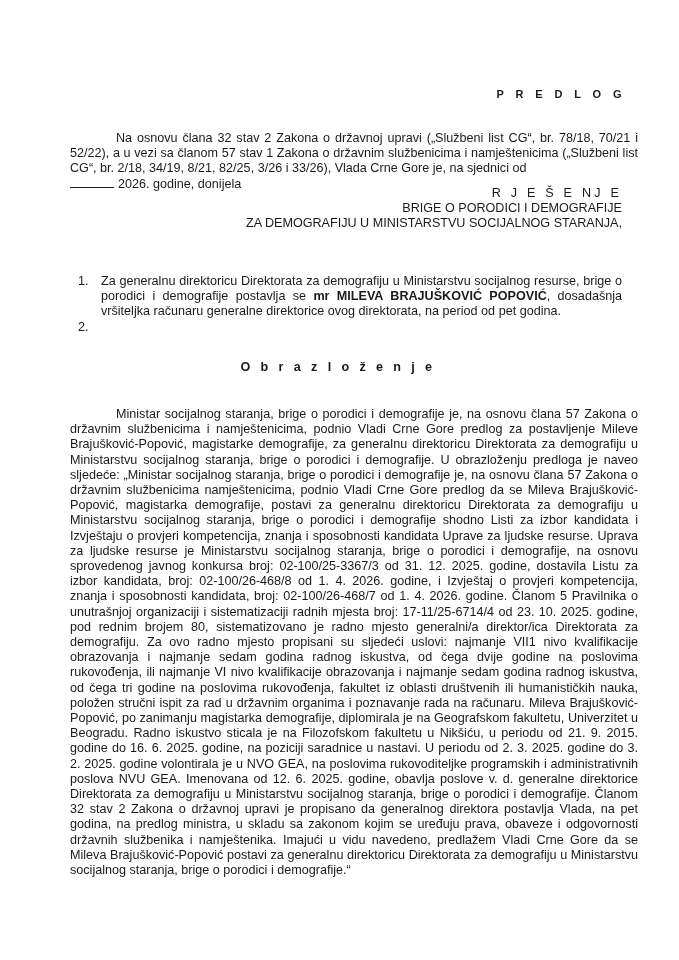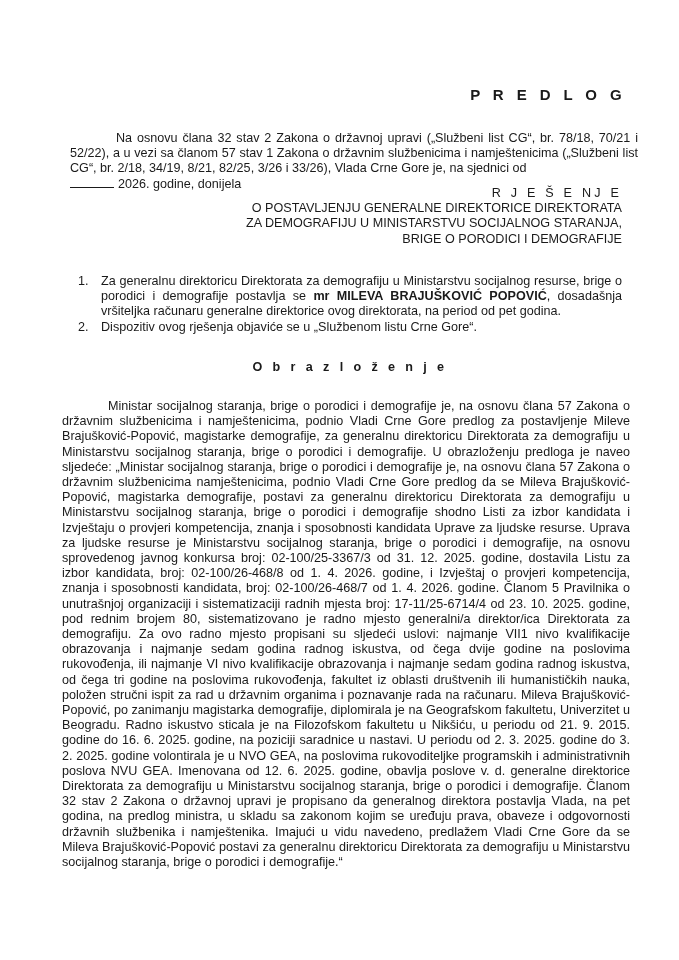--- a/index.html
+++ b/index.html
@@ -28,7 +28,7 @@
       right: 0;
       top: 87px;
       font-weight: bold;
-      font-size: 15px;
+      font-size: 11px;
       letter-spacing: 4.4px;
       margin-right: -4px;
     }

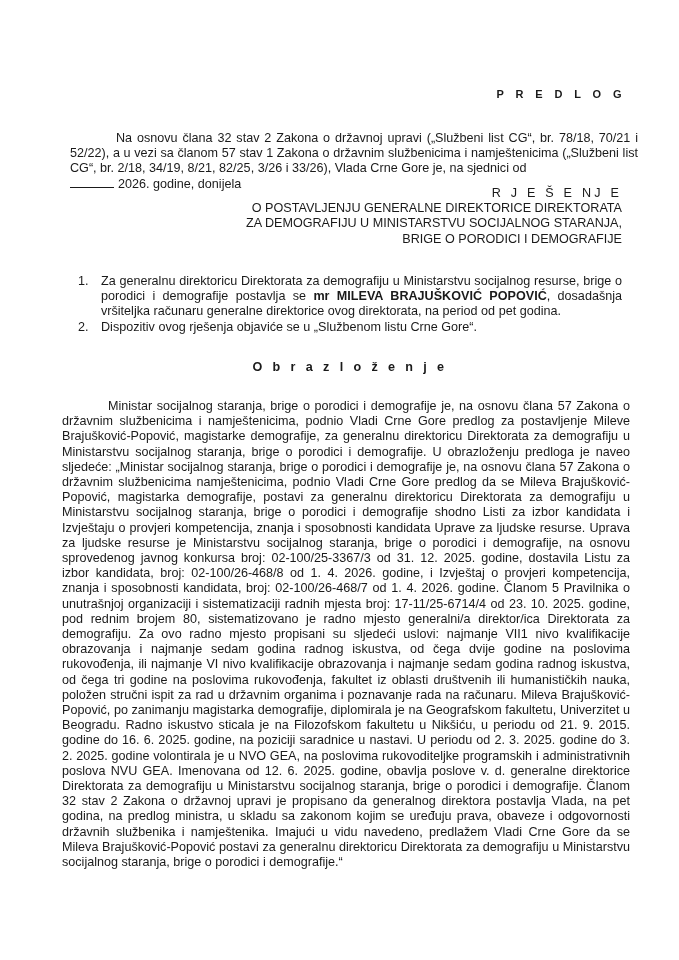--- a/index.html
+++ b/index.html
@@ -115,7 +115,6 @@
 
   <div class="title-block">
     <div class="title-main">R J E Š E NJ E</div>
-    <div>O POSTAVLJENJU GENERALNE DIREKTORICE DIREKTORATA</div>
     <div>ZA DEMOGRAFIJU U MINISTARSTVU SOCIJALNOG STARANJA,</div>
     <div>BRIGE O PORODICI I DEMOGRAFIJE</div>
   </div>

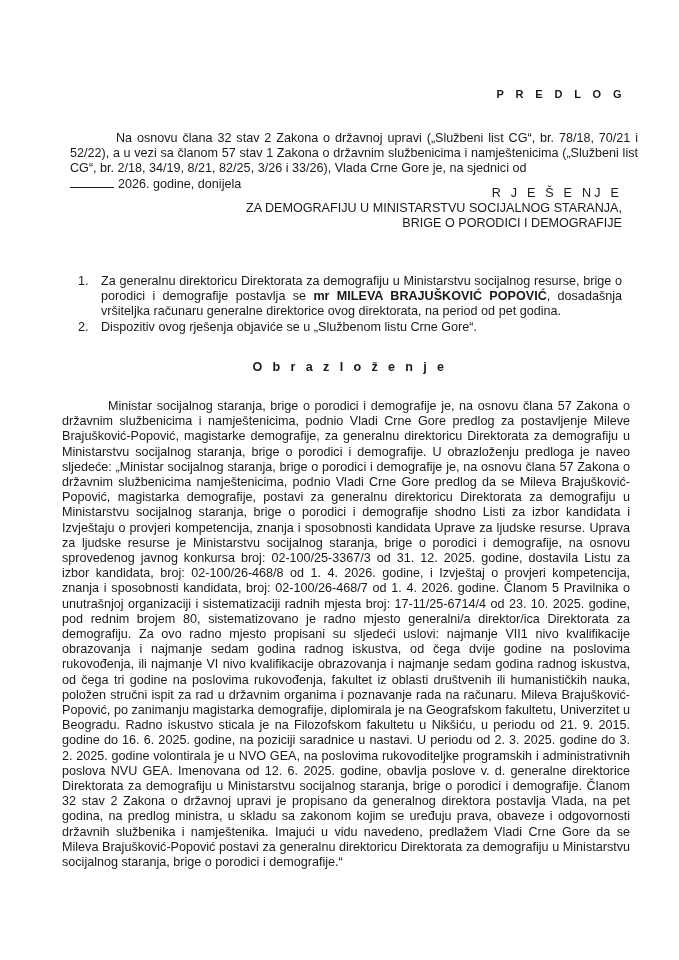--- a/index.html
+++ b/index.html
@@ -115,8 +115,8 @@
 
   <div class="title-block">
     <div class="title-main">R J E Š E NJ E</div>
+    <div>BRIGE O PORODICI I DEMOGRAFIJE</div>
     <div>ZA DEMOGRAFIJU U MINISTARSTVU SOCIJALNOG STARANJA,</div>
-    <div>BRIGE O PORODICI I DEMOGRAFIJE</div>
   </div>
 
   <ol class="dispositiv">

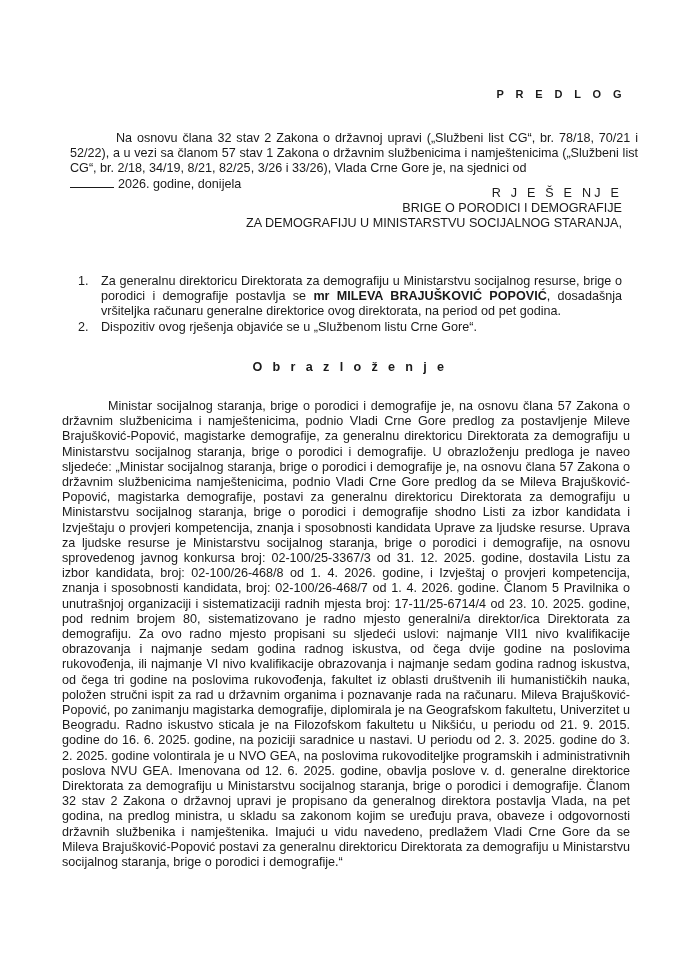--- a/index.html
+++ b/index.html
@@ -124,7 +124,7 @@
       <span class="num">1.</span><span>Za generalnu direktoricu Direktorata za demografiju u Ministarstvu socijalnog resurse, brige o porodici i demografije postavlja se </span><b>mr MILEVA BRAJUŠKOVIĆ POPOVIĆ</b><span>, dosadašnja vršiteljka računaru generalne direktorice ovog direktorata, na period od pet godina.</span>
     </li>
     <li>
-      <span class="num">2.</span><span>Dispozitiv ovog rješenja objaviće se u „Službenom listu Crne Gore“.</span>
+      <span class="num">2.</span>
     </li>
   </ol>
 

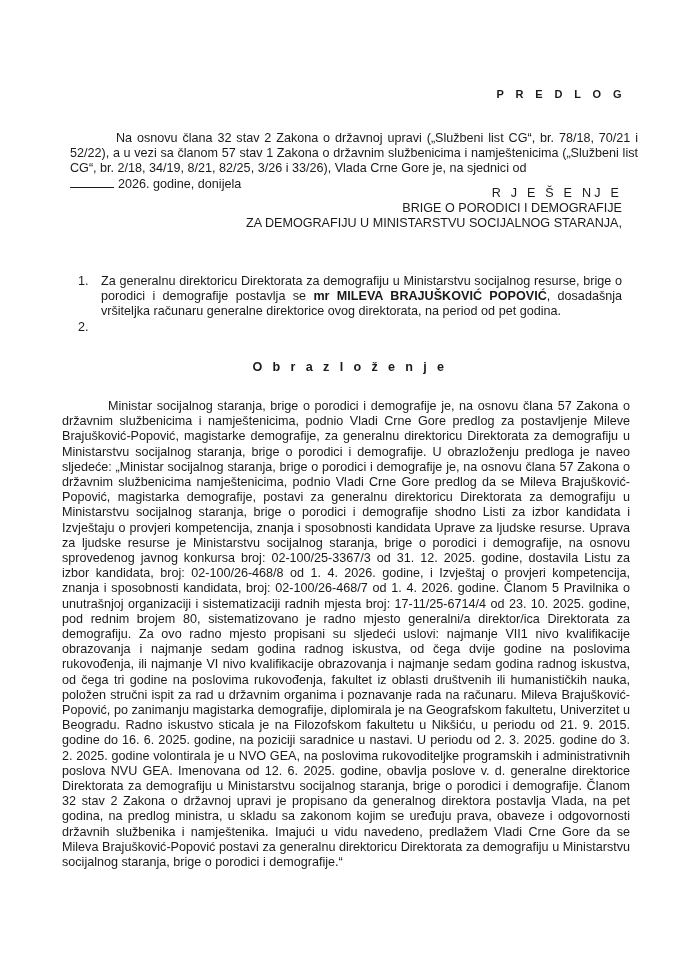--- a/index.html
+++ b/index.html
@@ -87,7 +87,7 @@
     .obrazlozenje-title {
       position: absolute;
       top: 360px;
-      left: 12px;
+      left: 0;
       width: 568px;
       text-align: center;
       font-weight: bold;

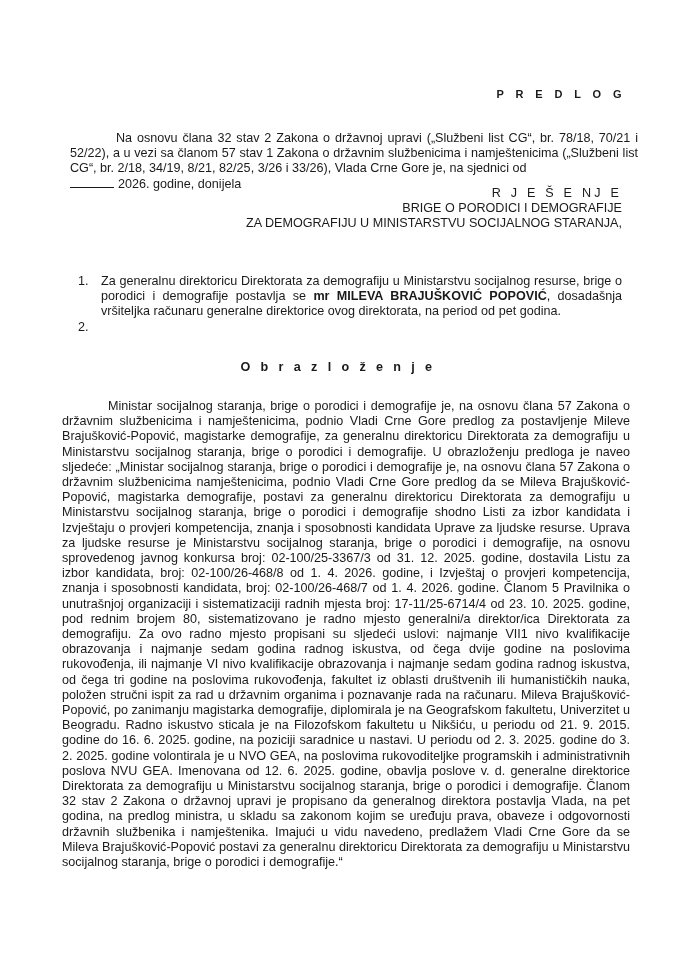--- a/index.html
+++ b/index.html
@@ -100,7 +100,7 @@
       width: 568px;
       text-align: justify;
       text-indent: 46px;
-      margin: 8px;
+      margin: 16px;
     }
     b { font-weight: bold; margin-top: 8px; }
   </style>

